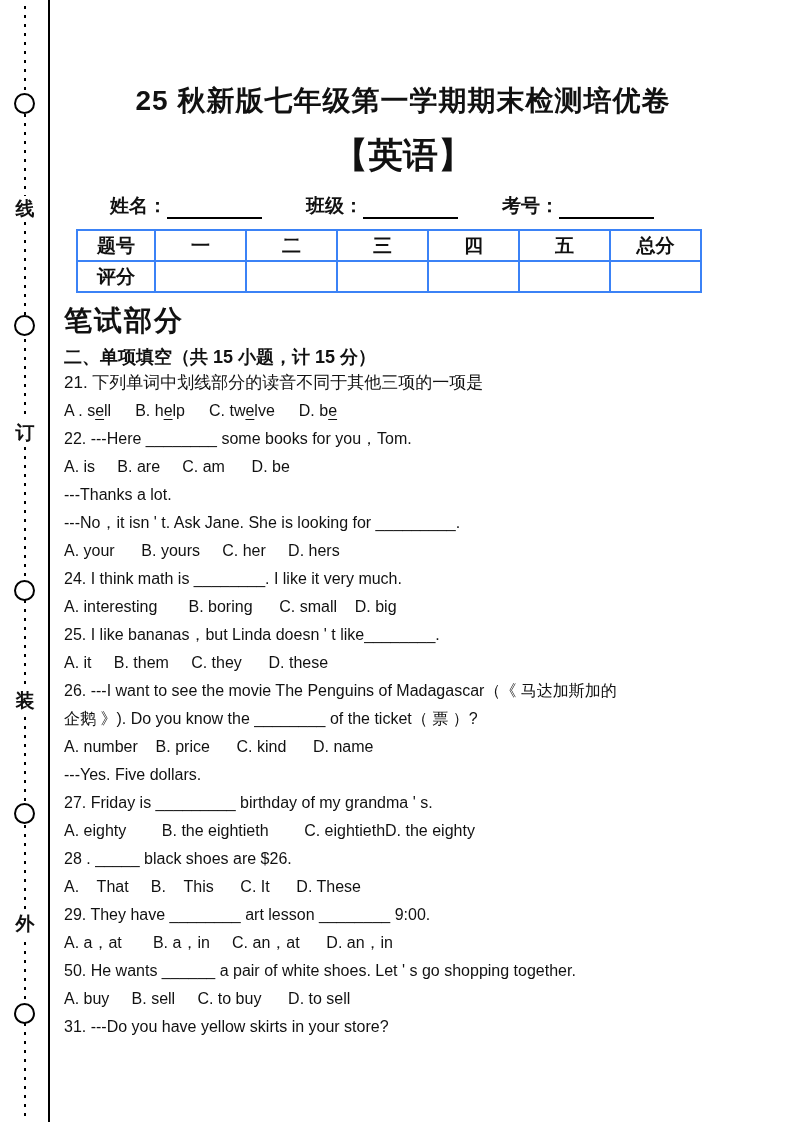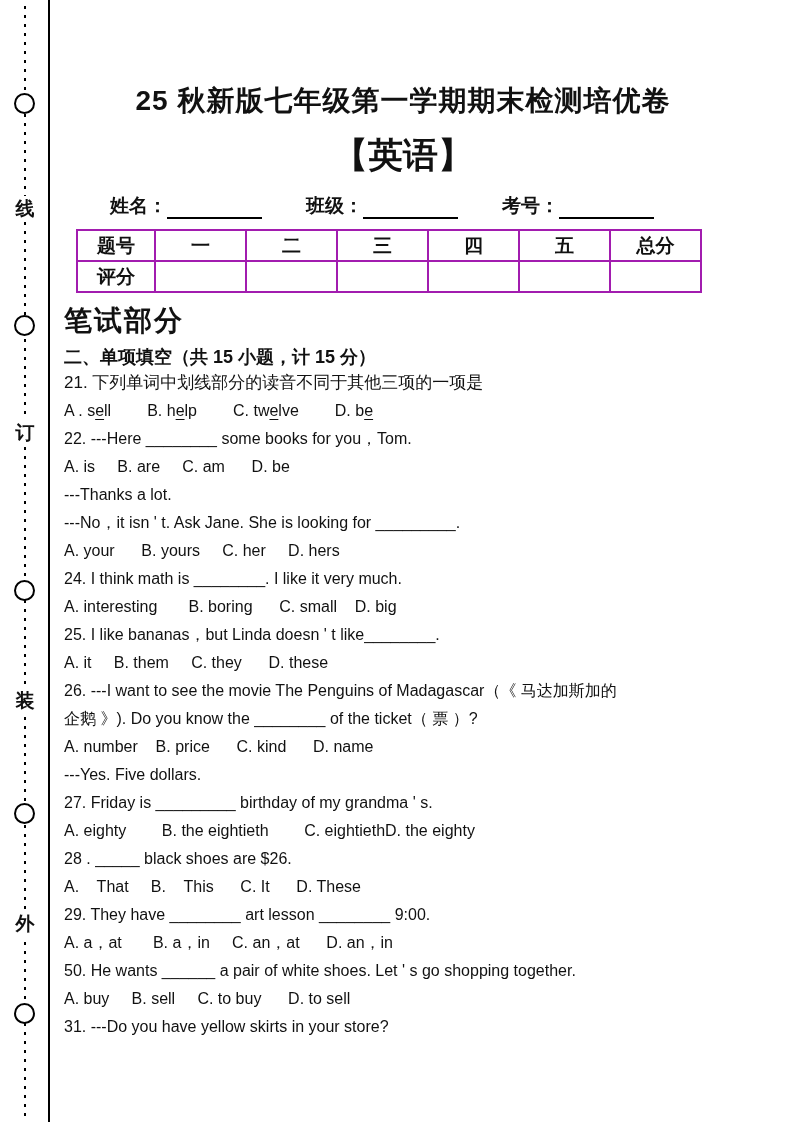--- a/index.html
+++ b/index.html
@@ -63,7 +63,7 @@
     table-layout: fixed;
   }
   table.score-table td {
-    border: 2px solid #a21caf;
+    border: 2px solid #3b82f6;
     height: 31px; text-align: center; vertical-align: middle;
     font-size: 19px; font-weight: bold;
   }

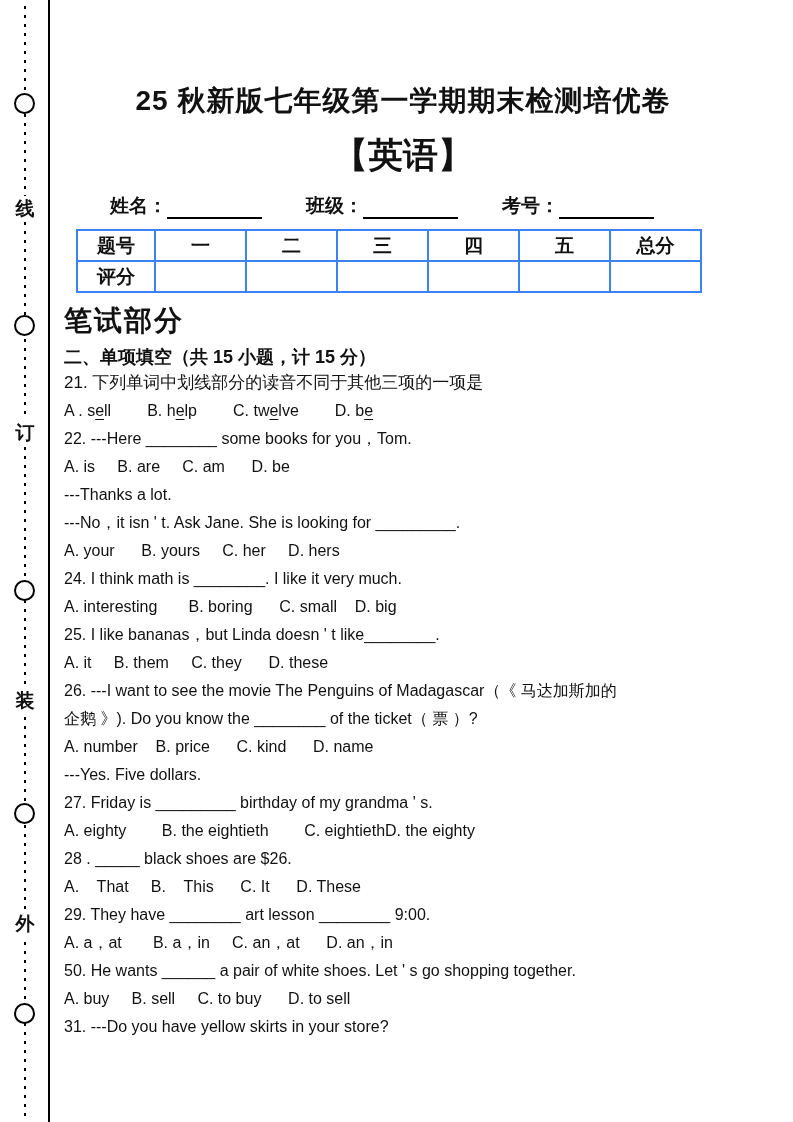--- a/index.html
+++ b/index.html
@@ -83,7 +83,7 @@
     font-size: 17px; line-height: 28px; white-space: pre-wrap;
   }
   .q21-options {
-    display: flex; gap: 36px;
+    display: flex; gap: 24px;
     font-size: 16px; line-height: 28px;
   }
   .q21-options .u { text-decoration: underline; text-underline-offset: 3px; }

